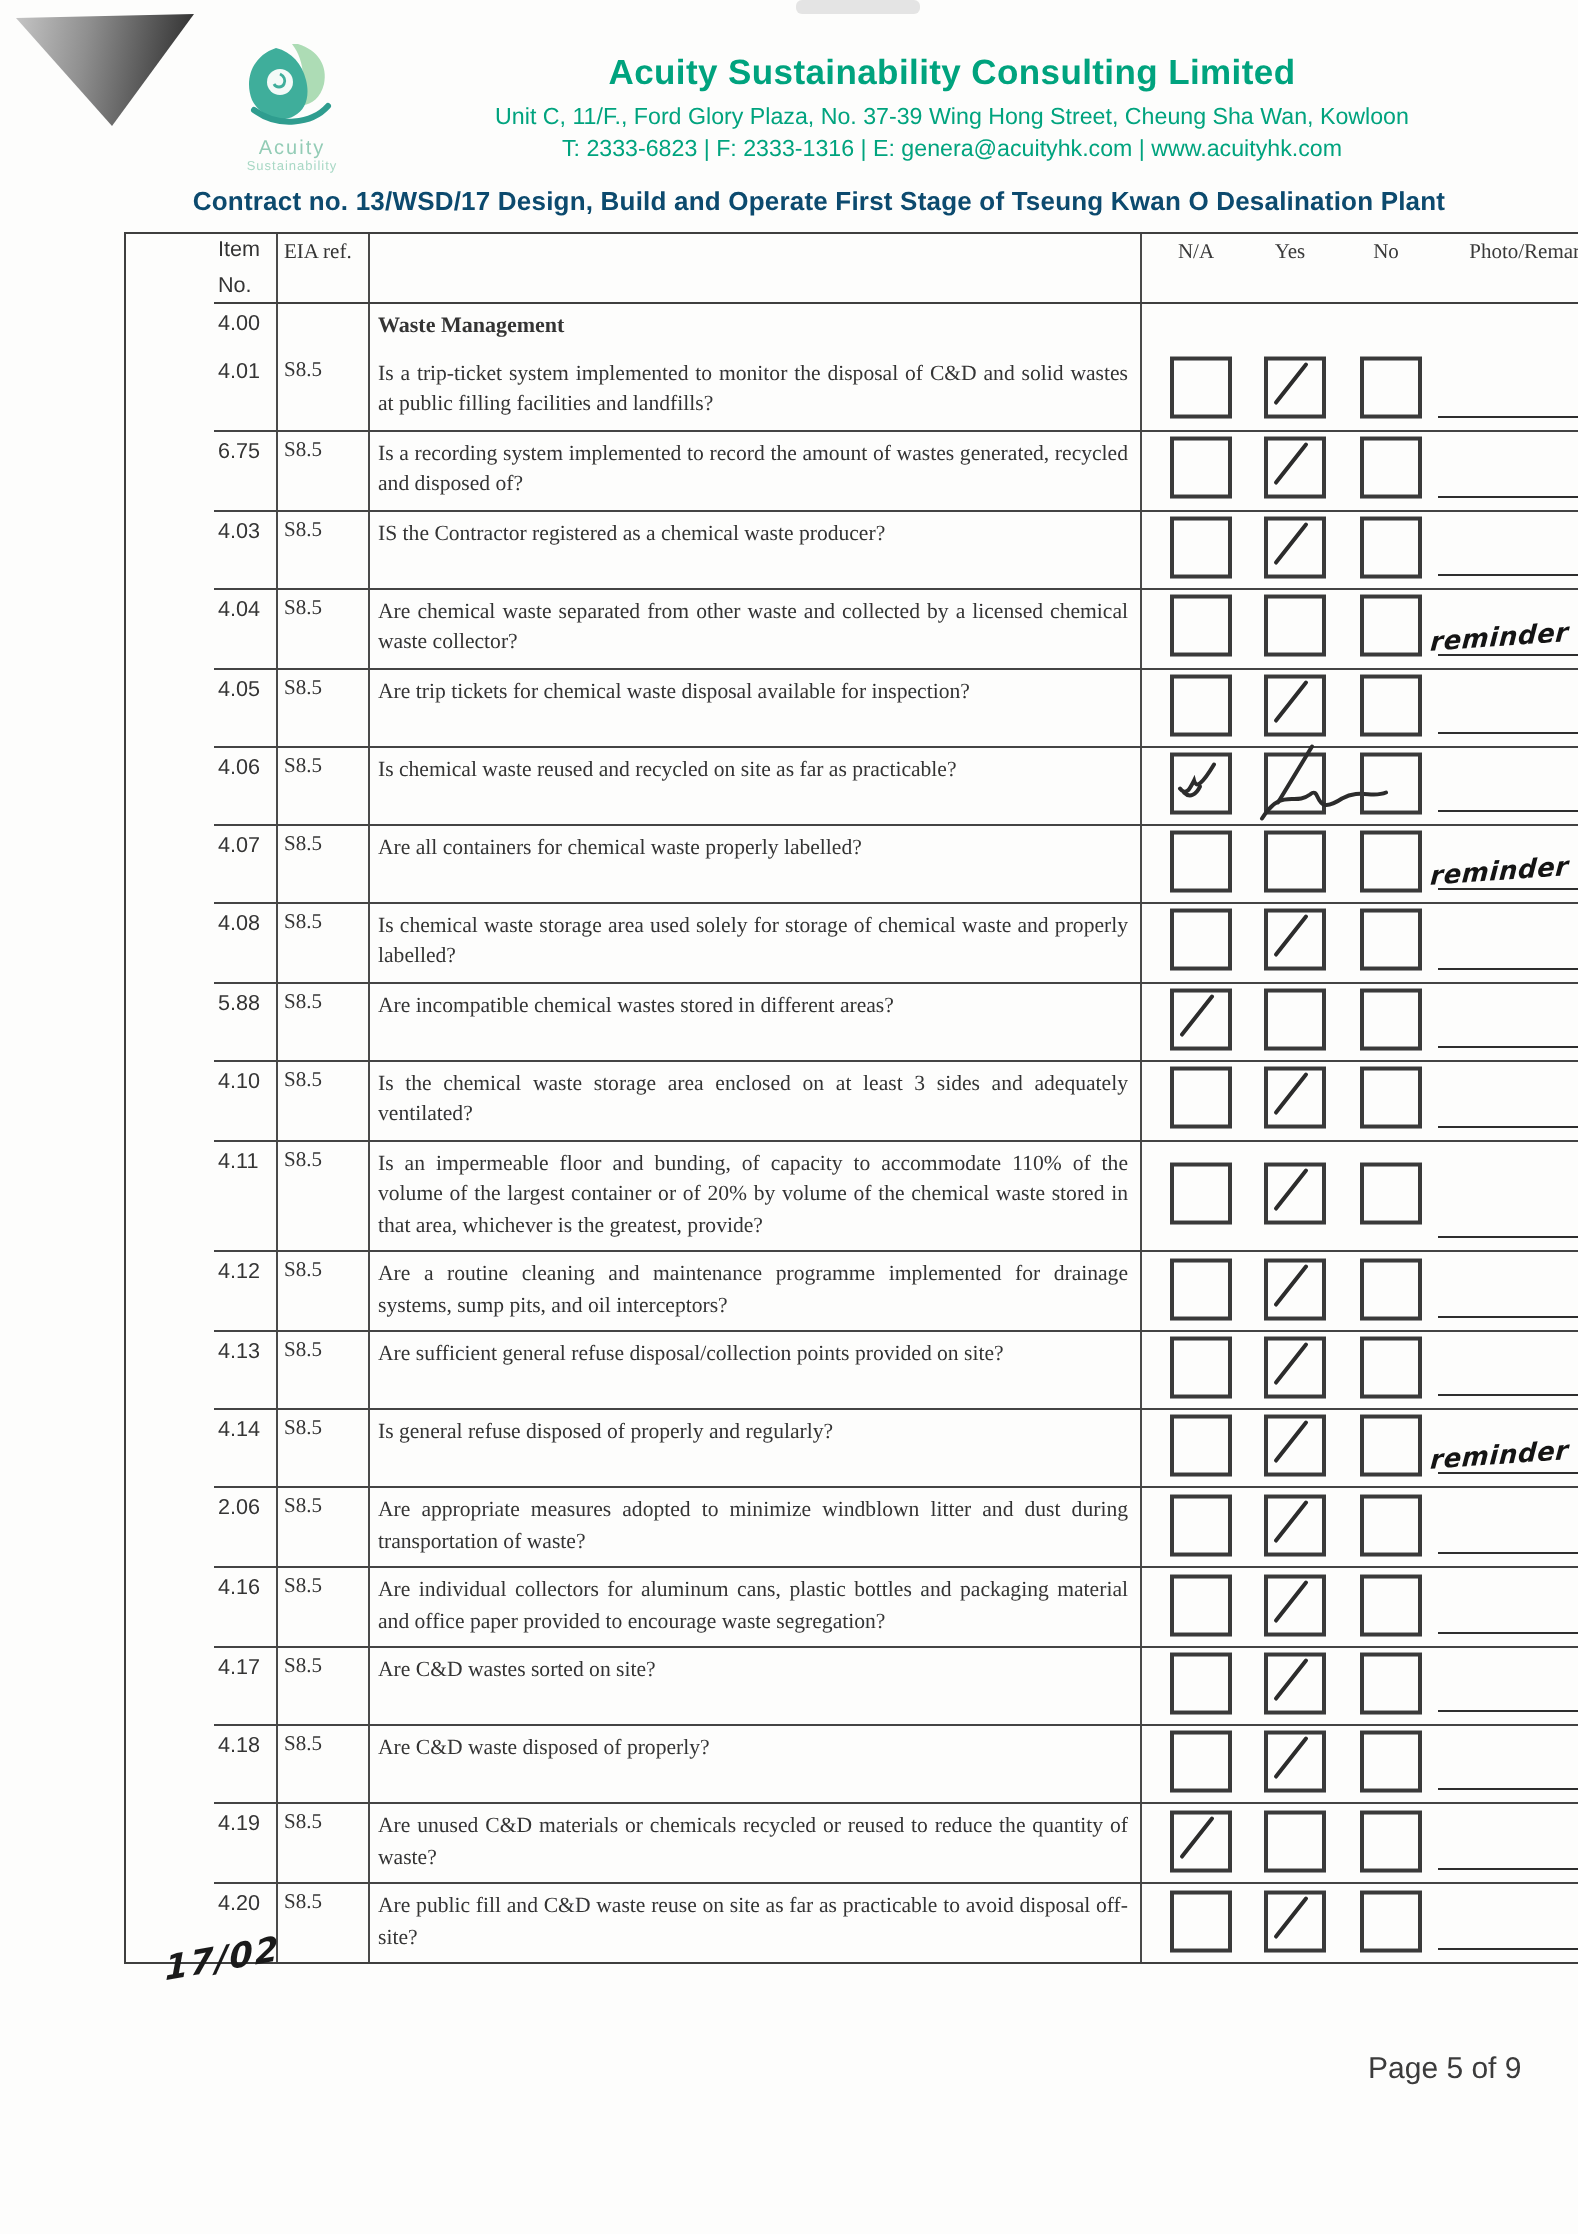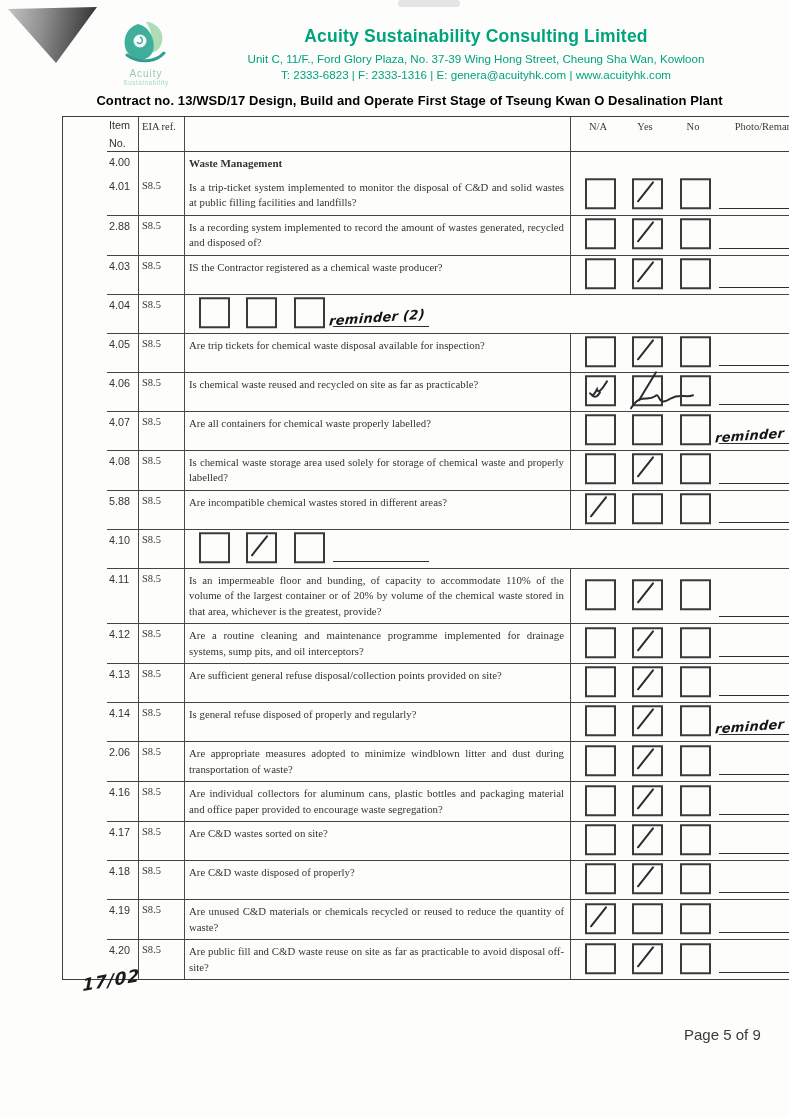--- a/index.html
+++ b/index.html
@@ -32,7 +32,7 @@
   .company-contact{font-size:11.6px;color:var(--brand,#00a37e);margin-top:3px;font-weight:500;}
   .contract-title{
     position:absolute;left:62px;top:93px;width:695px;text-align:center;
-    font-size:13px;font-weight:bold;color:#000000;letter-spacing:.1px;
+    font-size:13px;font-weight:bold;color:#0c4a6e;letter-spacing:.1px;
   }
 
   

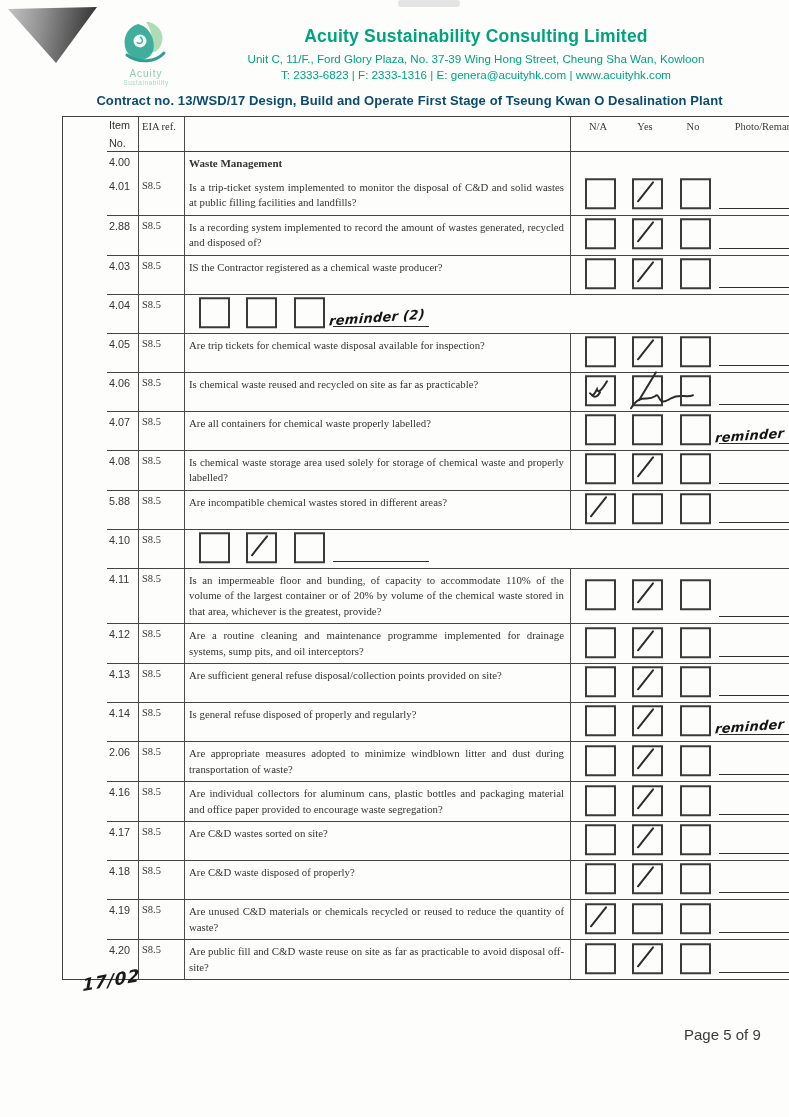--- a/index.html
+++ b/index.html
@@ -152,7 +152,7 @@
           </div>
         </div>
         <div class="t-row">
-          <div class="c-item">2.88</div>
+          <div class="c-item">6.75</div>
           <div class="c-eia">S8.5</div>
           <div class="c-q">Is a recording system implemented to record the amount of wastes generated, recycled and disposed of?</div>
           <div class="c-marks">

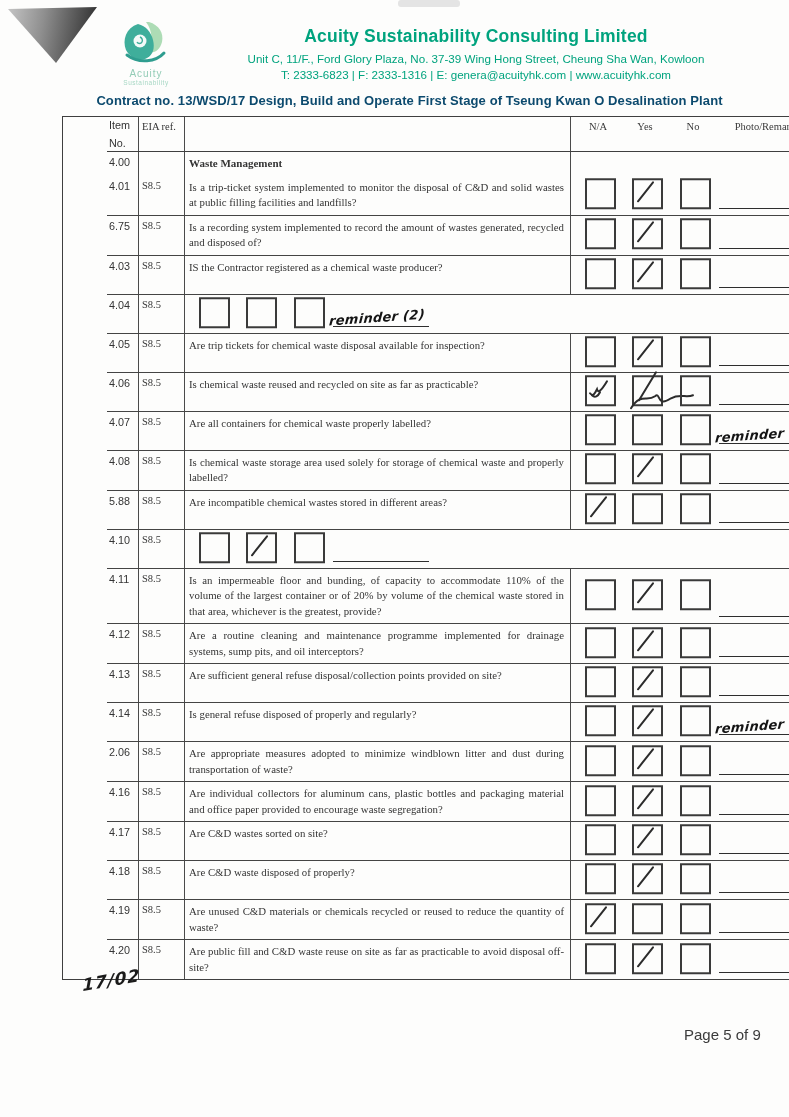--- a/index.html
+++ b/index.html
@@ -184,6 +184,7 @@
         <div class="t-row">
           <div class="c-item">4.04</div>
           <div class="c-eia">S8.5</div>
+          <div class="c-q">Are chemical waste separated from other waste and collected by a licensed chemical waste collector?</div>
           <div class="c-marks">
             <div class="cb" style="left: 14px;"></div>
             <div class="cb" style="left: 61px;"></div>

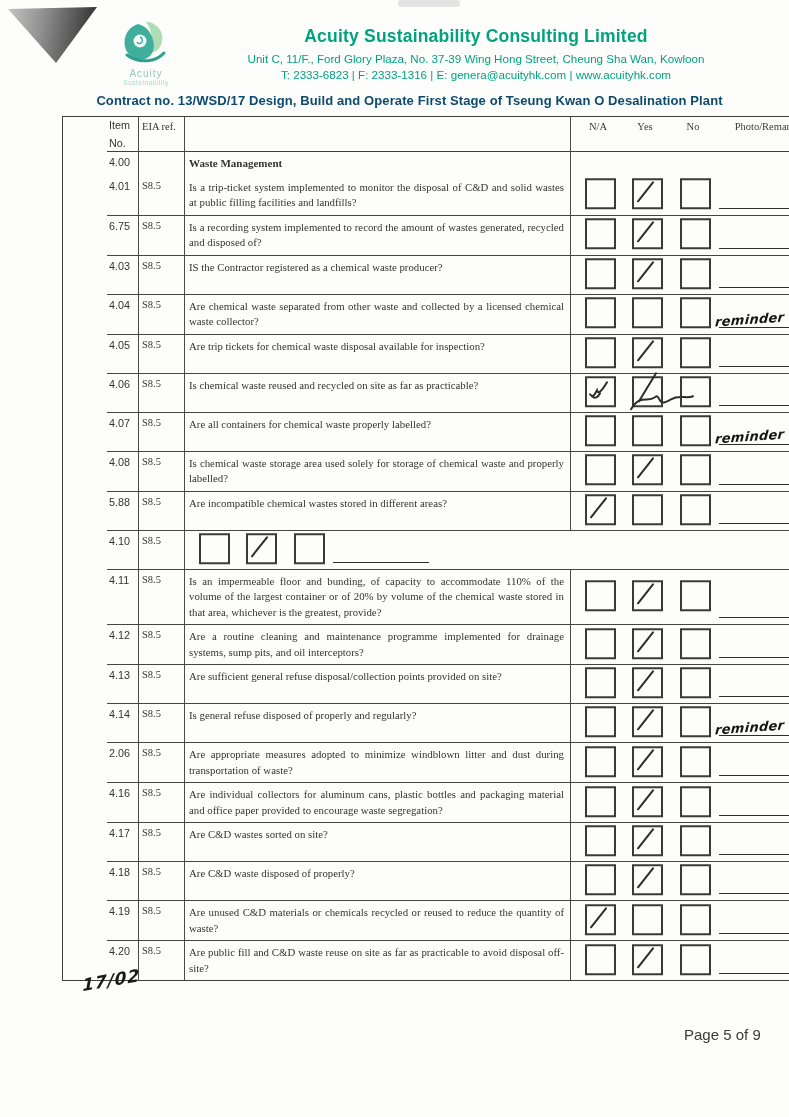--- a/index.html
+++ b/index.html
@@ -274,6 +274,7 @@
         <div class="t-row">
           <div class="c-item">4.10</div>
           <div class="c-eia">S8.5</div>
+          <div class="c-q">Is the chemical waste storage area enclosed on at least 3 sides and adequately ventilated?</div>
           <div class="c-marks">
             <div class="cb" style="left: 14px;"></div>
             <div class="cb" style="left: 61px;">

